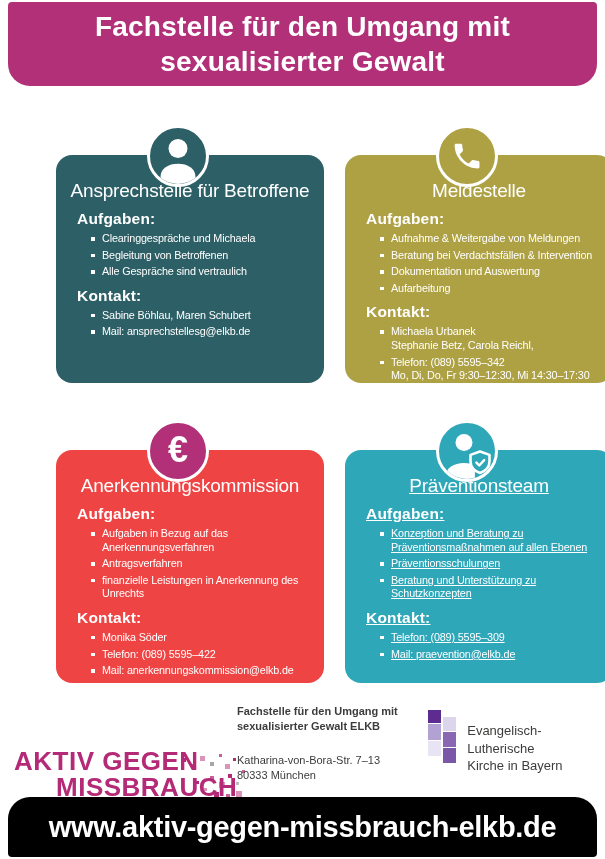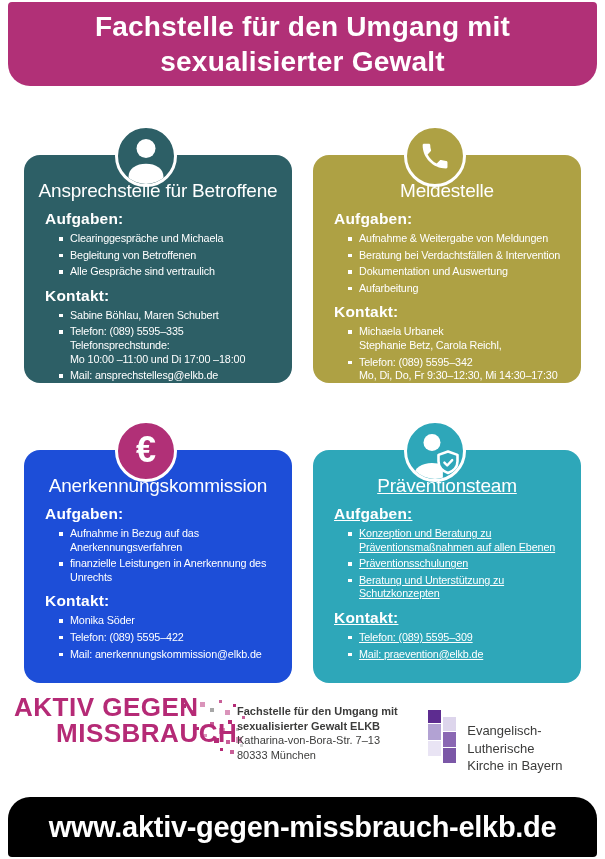--- a/index.html
+++ b/index.html
@@ -13,7 +13,7 @@
   .header-banner .tl{font-size:28px;font-weight:bold;line-height:35px;letter-spacing:.2px;}
 
   
-  .card-wrap{position:absolute;width:244px;}
+  .card-wrap{position:absolute;width:244px;margin-left:32px;}
   .cw-0{left:24px;top:125px;}
   .cw-1{left:313px;top:125px;}
   .cw-2{left:24px;top:420px;}

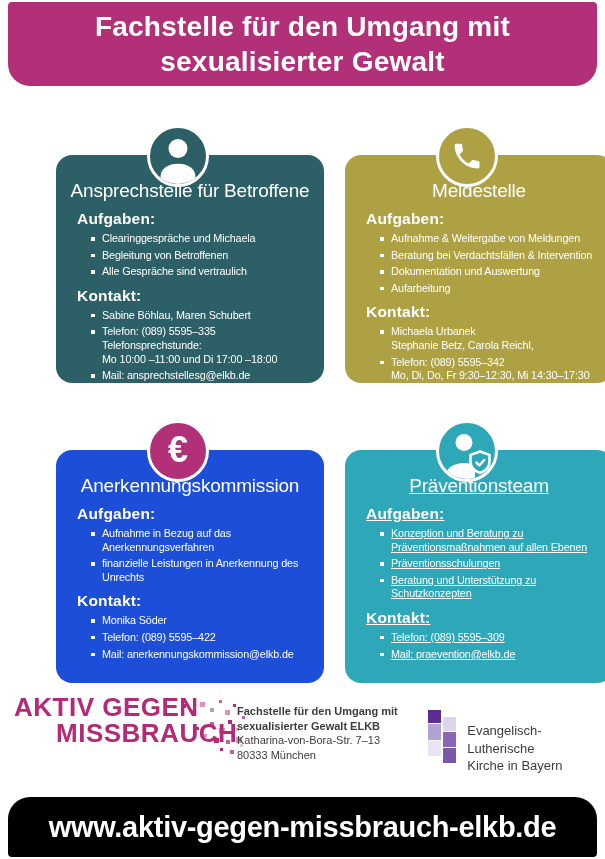--- a/index.html
+++ b/index.html
@@ -150,11 +150,6 @@
             <div>Sabine Böhlau, Maren Schubert</div>
           </li>
           <li>
-            <div>Telefon: (089) 5595–335</div>
-            <div>Telefonsprechstunde:</div>
-            <div>Mo 10:00 –11:00 und Di 17:00 –18:00</div>
-          </li>
-          <li>
             <div>Mail: ansprechstellesg@elkb.de</div>
           </li>
         </ul>

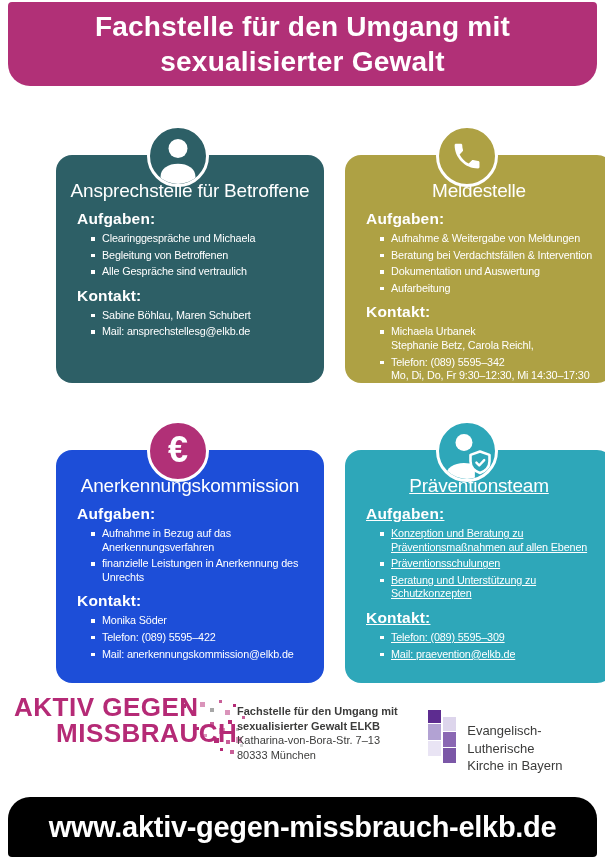--- a/index.html
+++ b/index.html
@@ -203,7 +203,7 @@
         <div class="ic ic-euro-icon show">€</div>
 
       </div>
-      <div class="card" style="background: #1d4ed8;">
+      <div class="card" style="background: #ef4444;">
         <div class="card-title">Anerkennungskommission</div>
         <div class="section-heading aufgaben-heading">Aufgaben:</div>
         <ul class="bullets aufgaben-list">

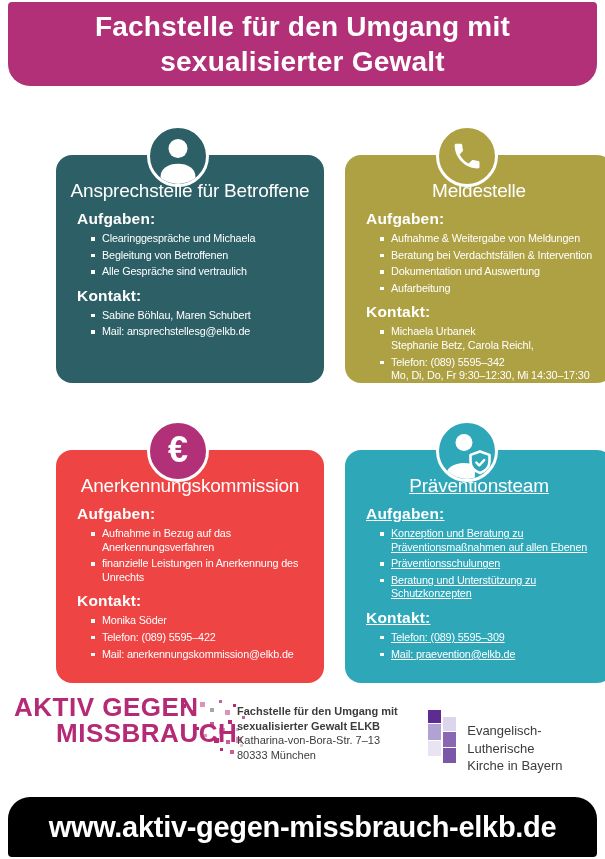--- a/index.html
+++ b/index.html
@@ -208,7 +208,7 @@
         <div class="section-heading aufgaben-heading">Aufgaben:</div>
         <ul class="bullets aufgaben-list">
           <li>
-            <div>Aufnahme in Bezug auf das Anerkennungsverfahren</div>
+            <div>Aufgaben in Bezug auf das Anerkennungsverfahren</div>
           </li>
           <li>
             <div>finanzielle Leistungen in Anerkennung des Unrechts</div>

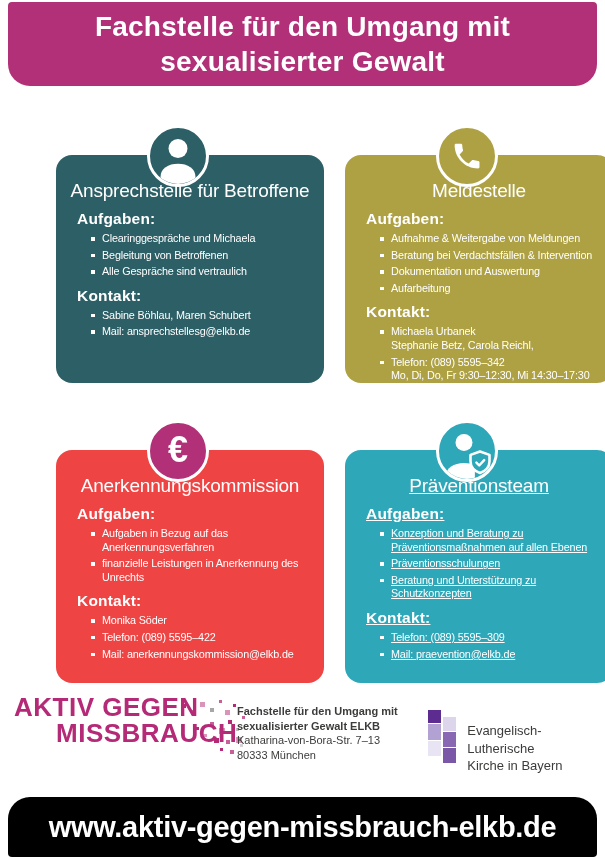--- a/index.html
+++ b/index.html
@@ -211,6 +211,9 @@
             <div>Aufgaben in Bezug auf das Anerkennungsverfahren</div>
           </li>
           <li>
+            <div>Antragsverfahren</div>
+          </li>
+          <li>
             <div>finanzielle Leistungen in Anerkennung des Unrechts</div>
           </li>
         </ul>

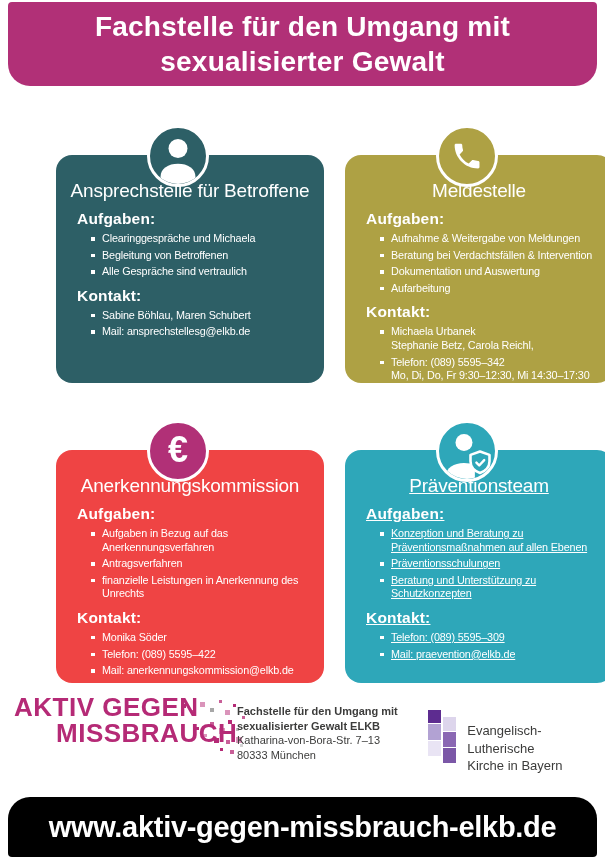--- a/index.html
+++ b/index.html
@@ -38,7 +38,7 @@
   .bullets li::before{content:"";position:absolute;left:1px;top:5px;width:3.5px;height:3.5px;background:#fff;}
 
   
-  .campaign-logo{position:absolute;left:14px;top:694px;width:232px;color:#b52a76;}
+  .campaign-logo{position:absolute;left:14px;top:748px;width:232px;color:#b52a76;}
   .campaign-logo .l1{font-size:26px;font-weight:bold;letter-spacing:.5px;line-height:26px;}
   .campaign-logo .l2{font-size:26px;font-weight:bold;letter-spacing:.5px;line-height:26px;padding-left:42px;}
   .dots{position:absolute;left:0;top:0;width:240px;height:70px;pointer-events:none;}

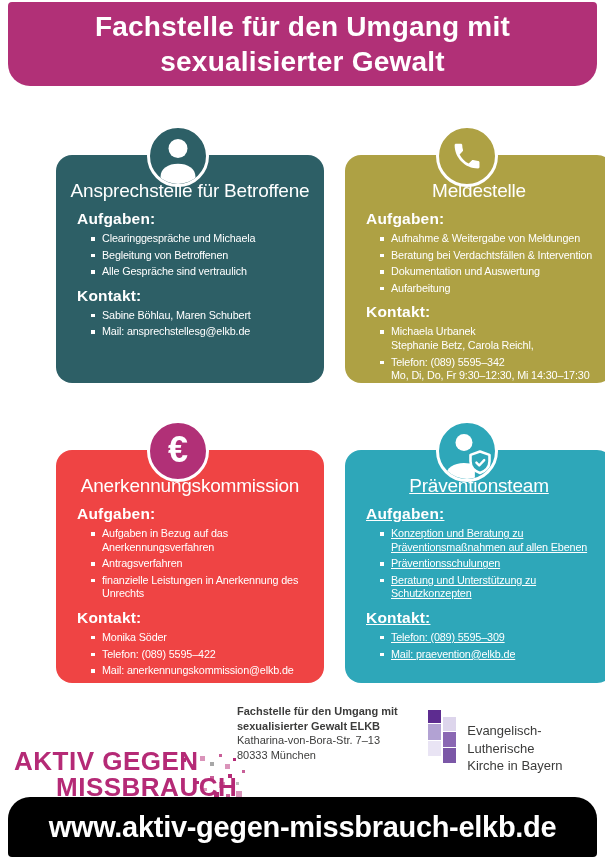--- a/index.html
+++ b/index.html
@@ -46,7 +46,7 @@
 
   .org-address{position:absolute;left:237px;top:704px;width:190px;color:#3c3c3b;font-size:11px;line-height:1.32;}
   .org-address .org{font-weight:bold;}
-  .org-address .addr{}
+  .org-address .addr{margin-top:20px;}
 
   .church-logo{position:absolute;left:428px;top:710px;display:flex;}
   .church-mark{position:relative;width:29px;height:56px;}

